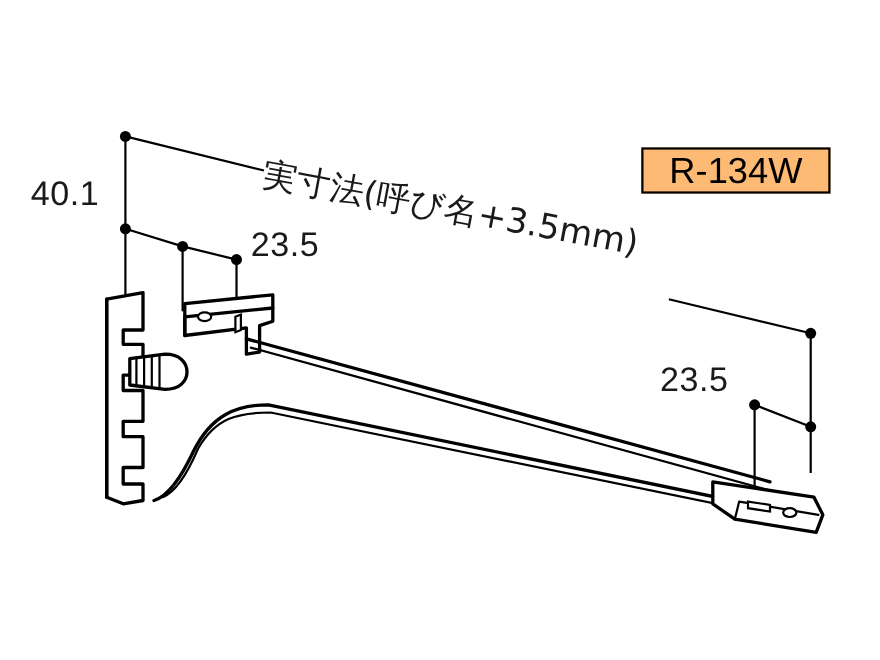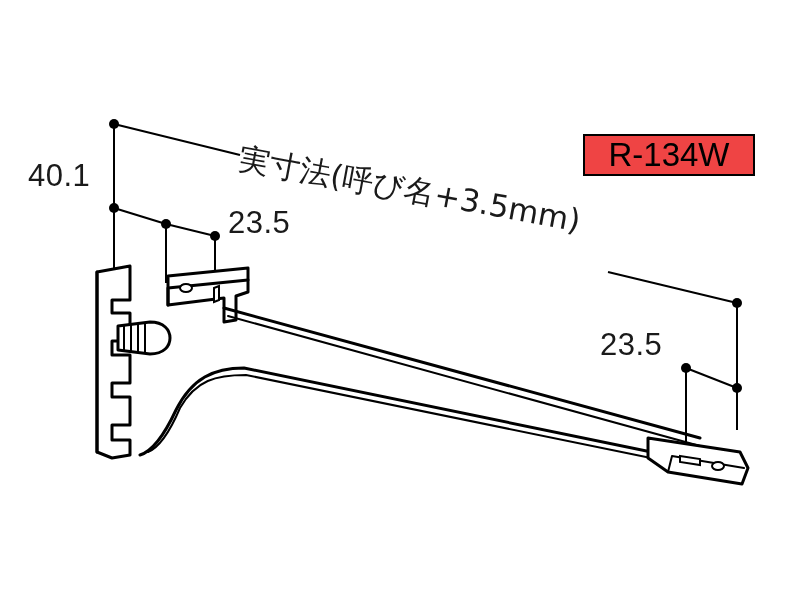--- a/index.html
+++ b/index.html
@@ -62,7 +62,7 @@
     width: 172px;
     height: 42px;
     border: 2px solid #000000;
-    background: #ef4444;
+    background: #fdba74;
     box-sizing: border-box;
     text-decoration: underline;
   }

